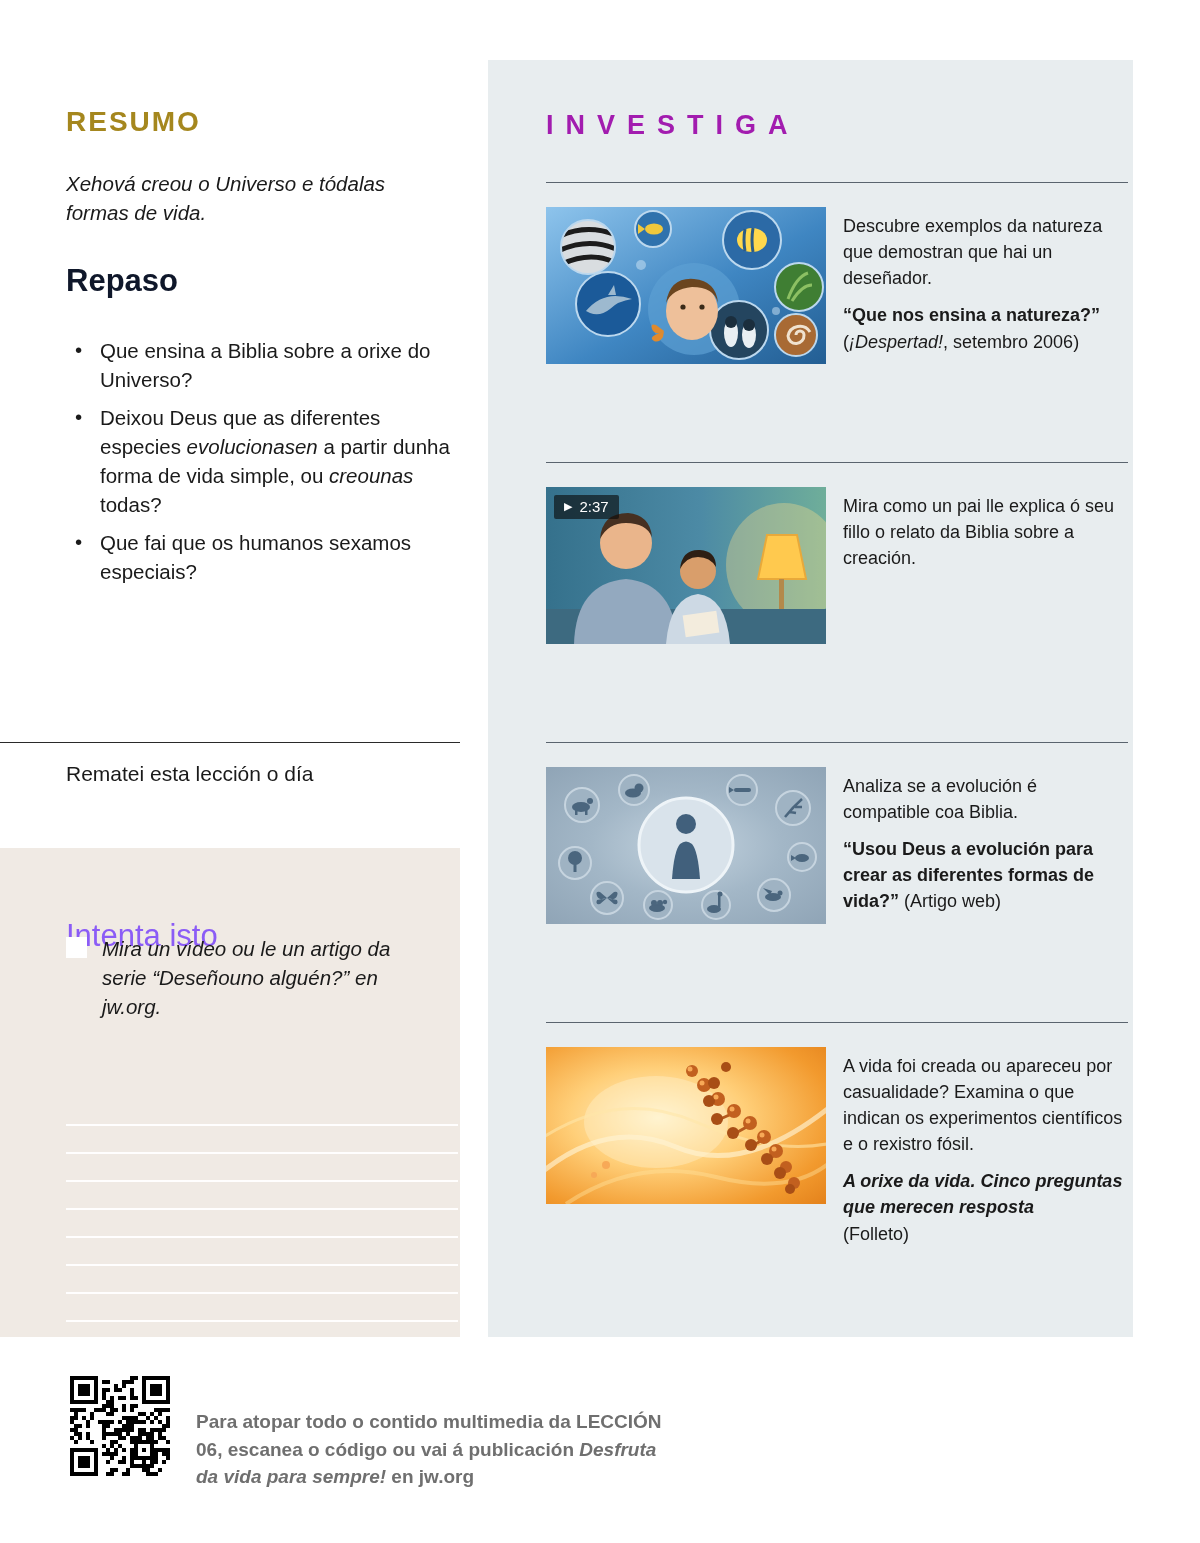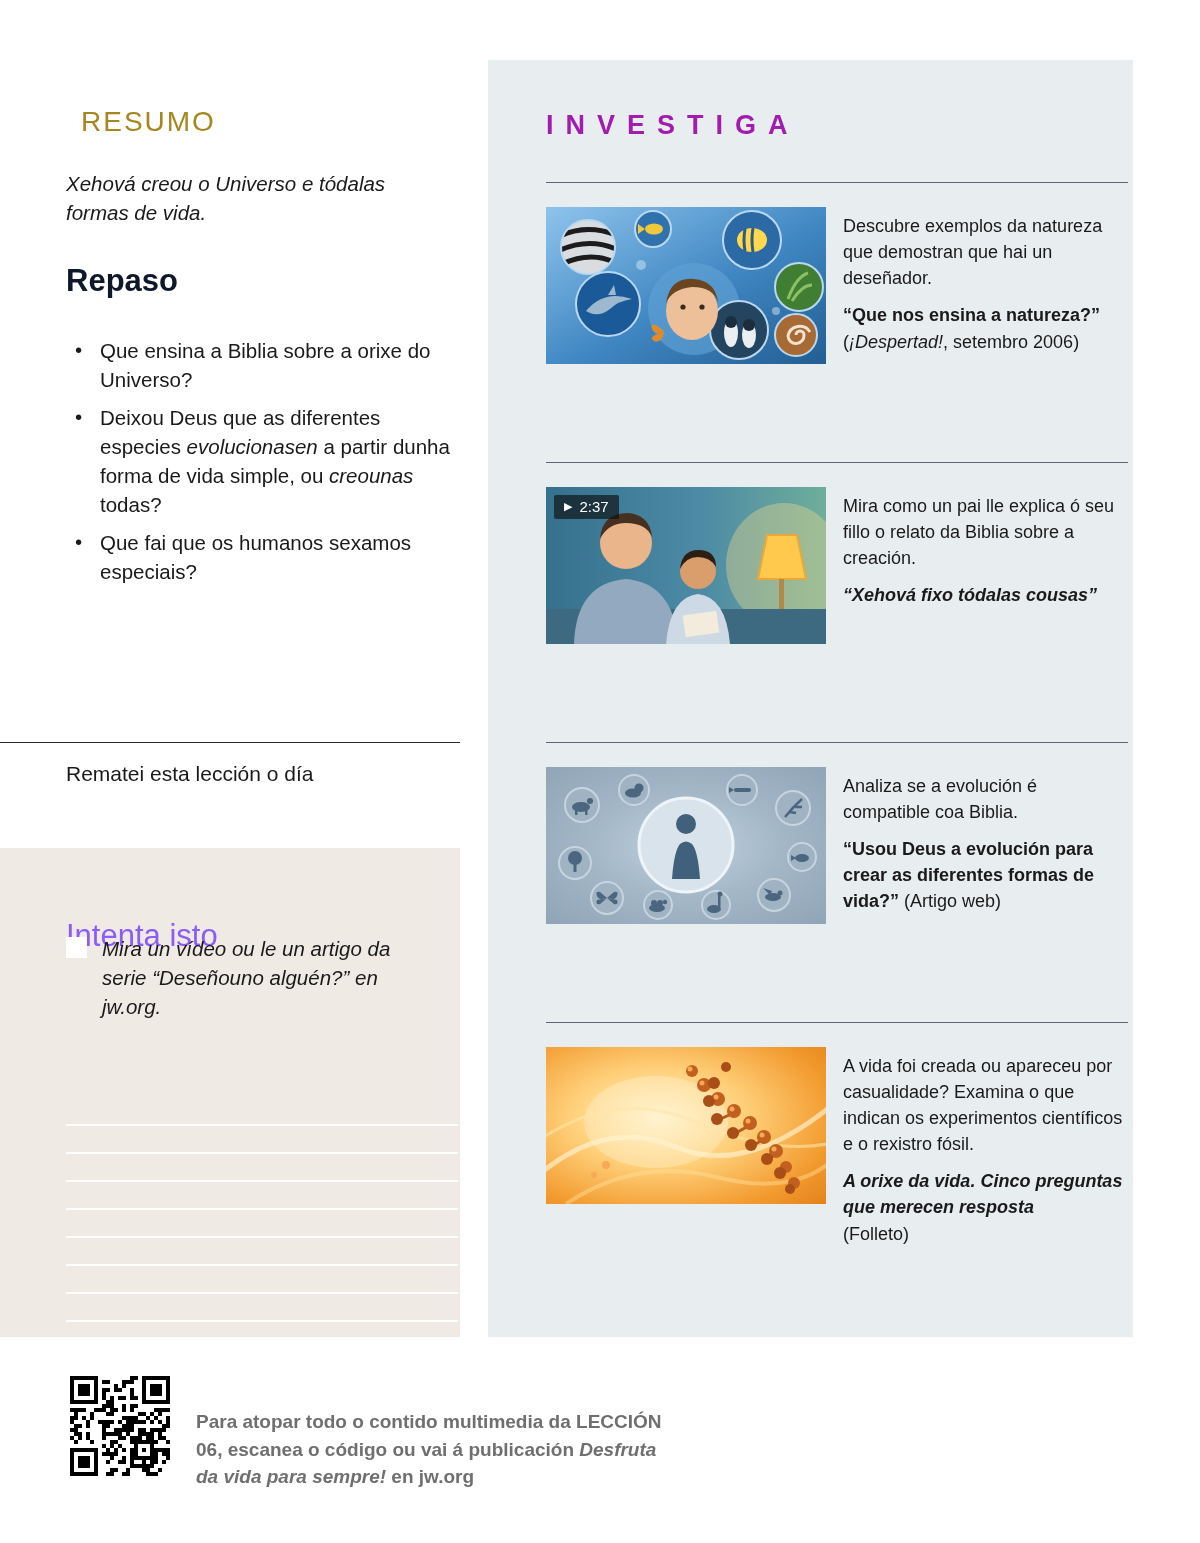--- a/index.html
+++ b/index.html
@@ -8,7 +8,7 @@
   .abs { position: absolute; }
 
   
-  .resumo-title { left: 66px; top: 106px; font-size: 28px; font-weight: normal; color: #a5871e; letter-spacing: 2px; margin-left: 15px; }
+  .resumo-title { left: 66px; top: 106px; font-size: 28px; font-weight: bold; color: #a5871e; letter-spacing: 2px; }
   .resumo-body  { left: 66px; top: 169px; width: 362px; font-size: 20.5px; line-height: 29px; font-style: italic; }
   .repaso-title { left: 66px; top: 263px; font-size: 31px; font-weight: bold; color: #0f172a; }
   .repaso-list  { left: 66px; top: 336px; width: 390px; list-style: none; font-size: 20.5px; line-height: 29px; }

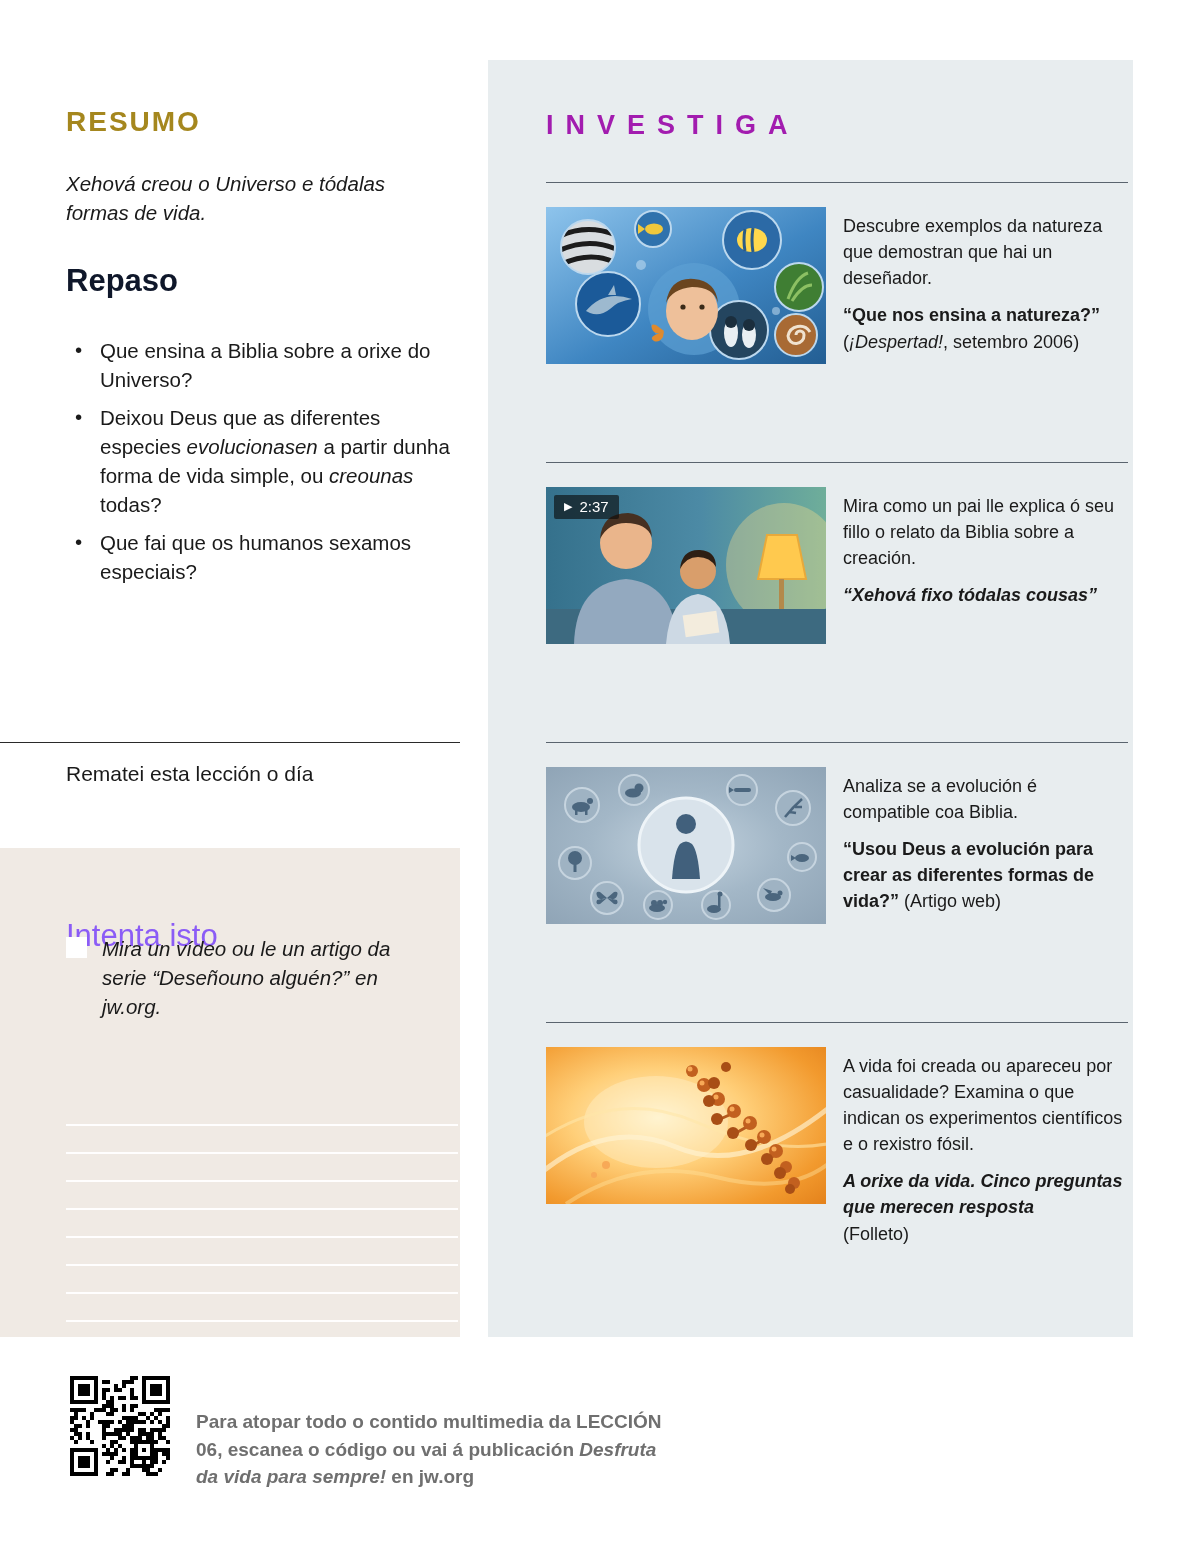--- a/index.html
+++ b/index.html
@@ -195,7 +195,6 @@
       </div>
       <div class="inv-text">
         <p class="desc">Mira como un pai lle explica ó seu fillo o relato da Biblia sobre a creación.</p>
-        <p class="ref italic">“Xehová fixo tódalas cousas”</p>
       </div>
     </article>
 

